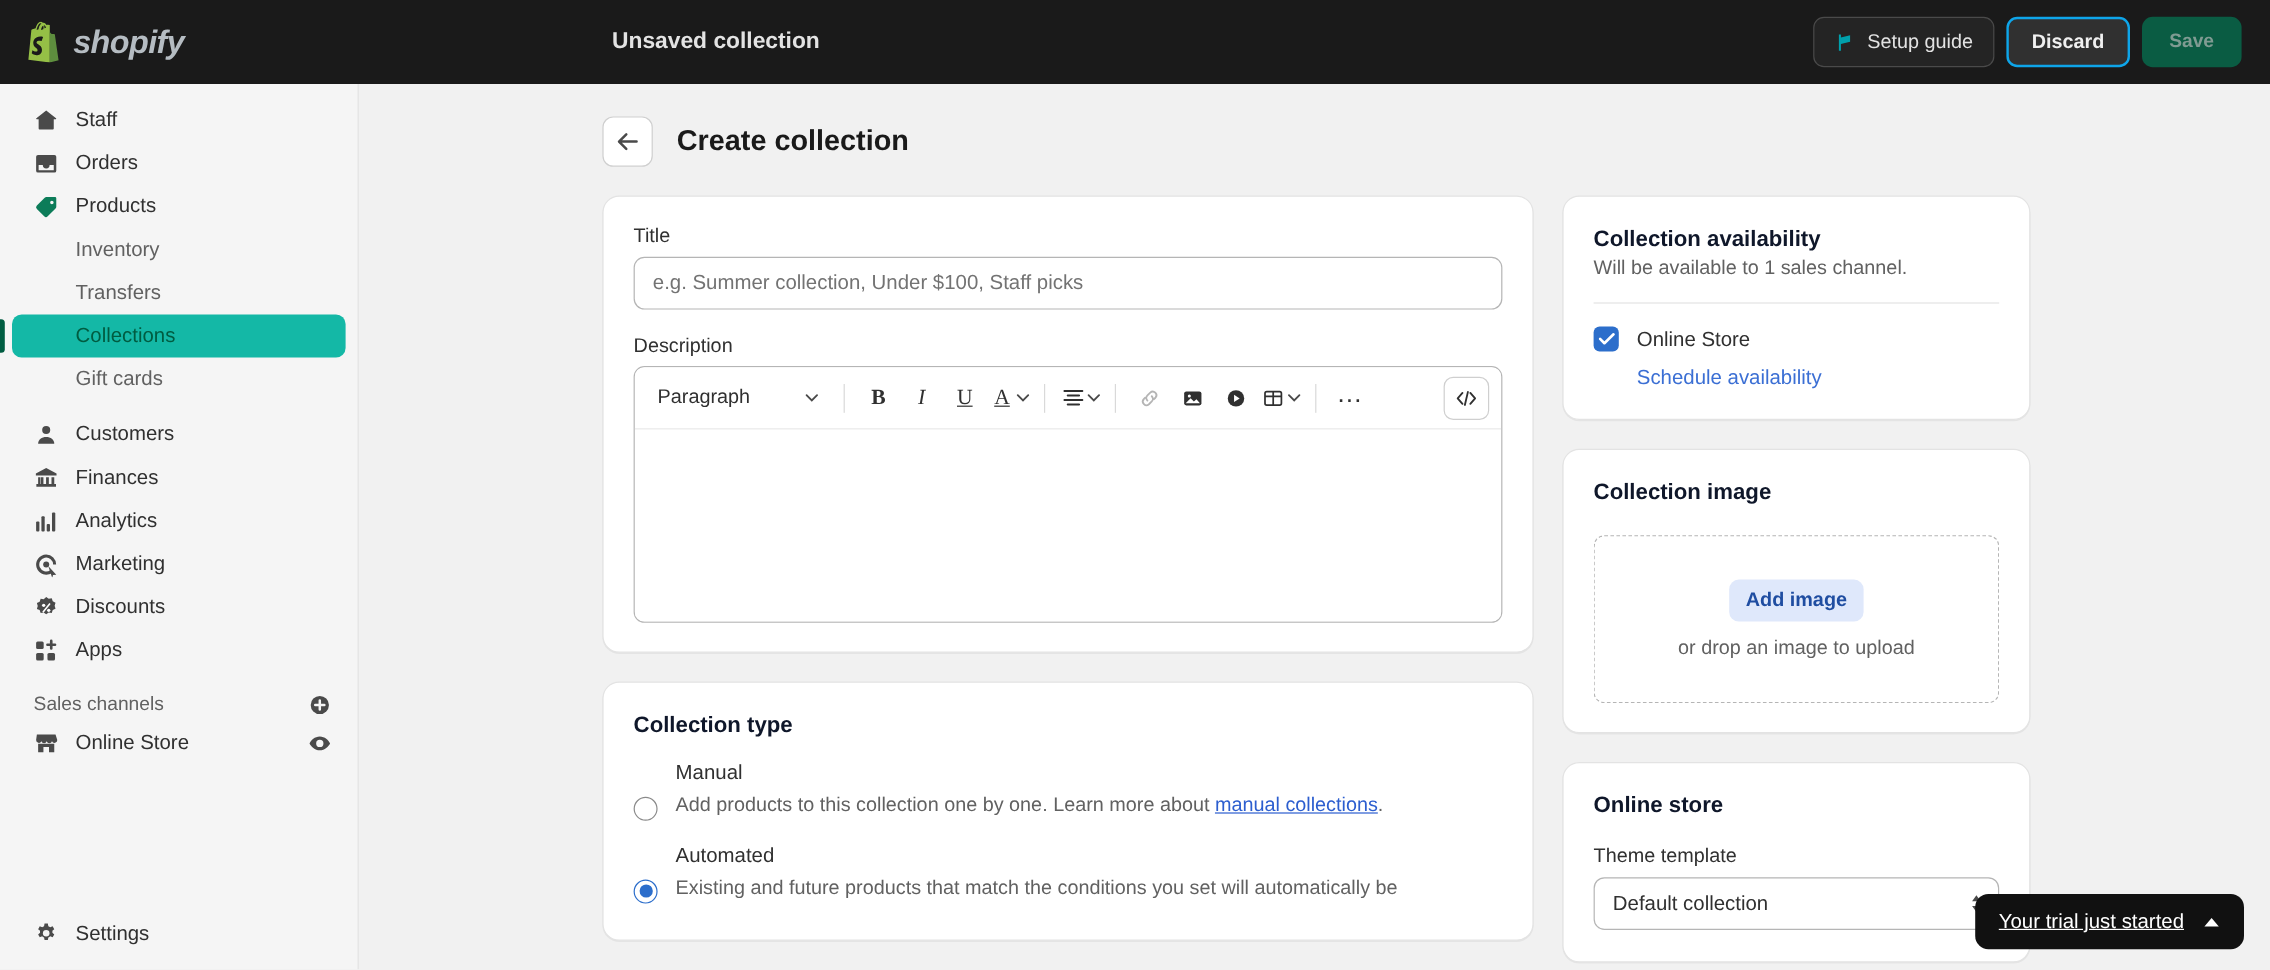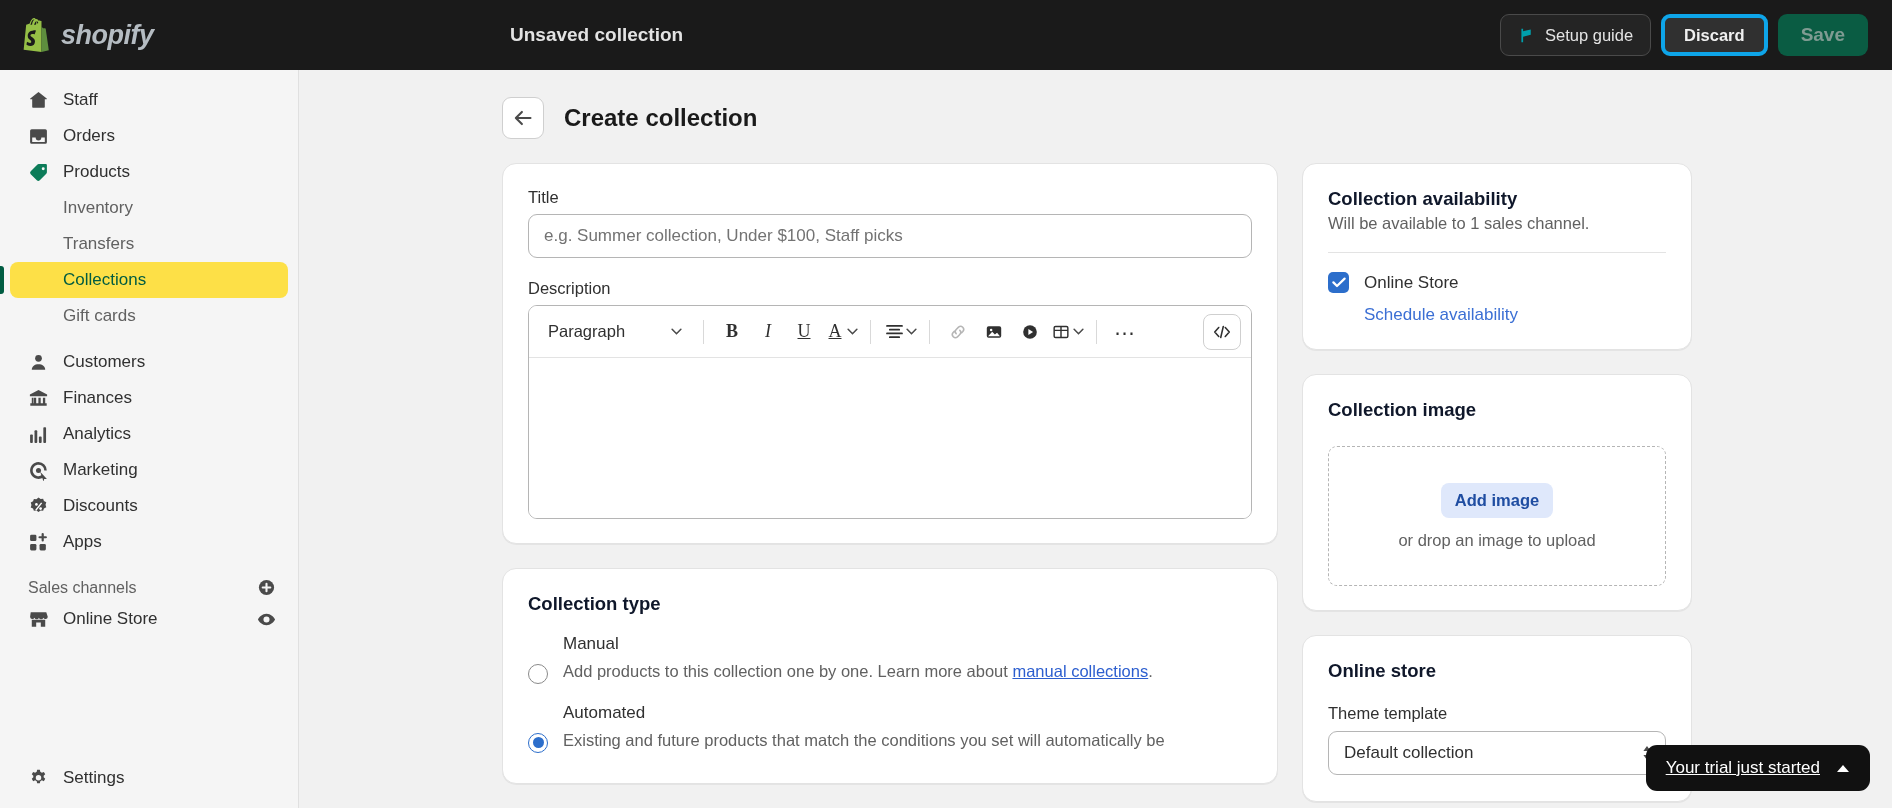--- a/index.html
+++ b/index.html
@@ -38,7 +38,7 @@
   }
   .flag-icon { width: 17px; height: 17px; display: block; }
   .btn-discard {
-    height: 42px; padding: 0 19px; border: 4px solid #0ea5e9; border-radius: 9px;
+    height: 42px; padding: 0 19px; border: 2px solid #0ea5e9; border-radius: 9px;
     background: #303030; color: #f0f0f0; font-size: 16.5px; font-weight: 700;
     display: flex; align-items: center; cursor: pointer;
   }

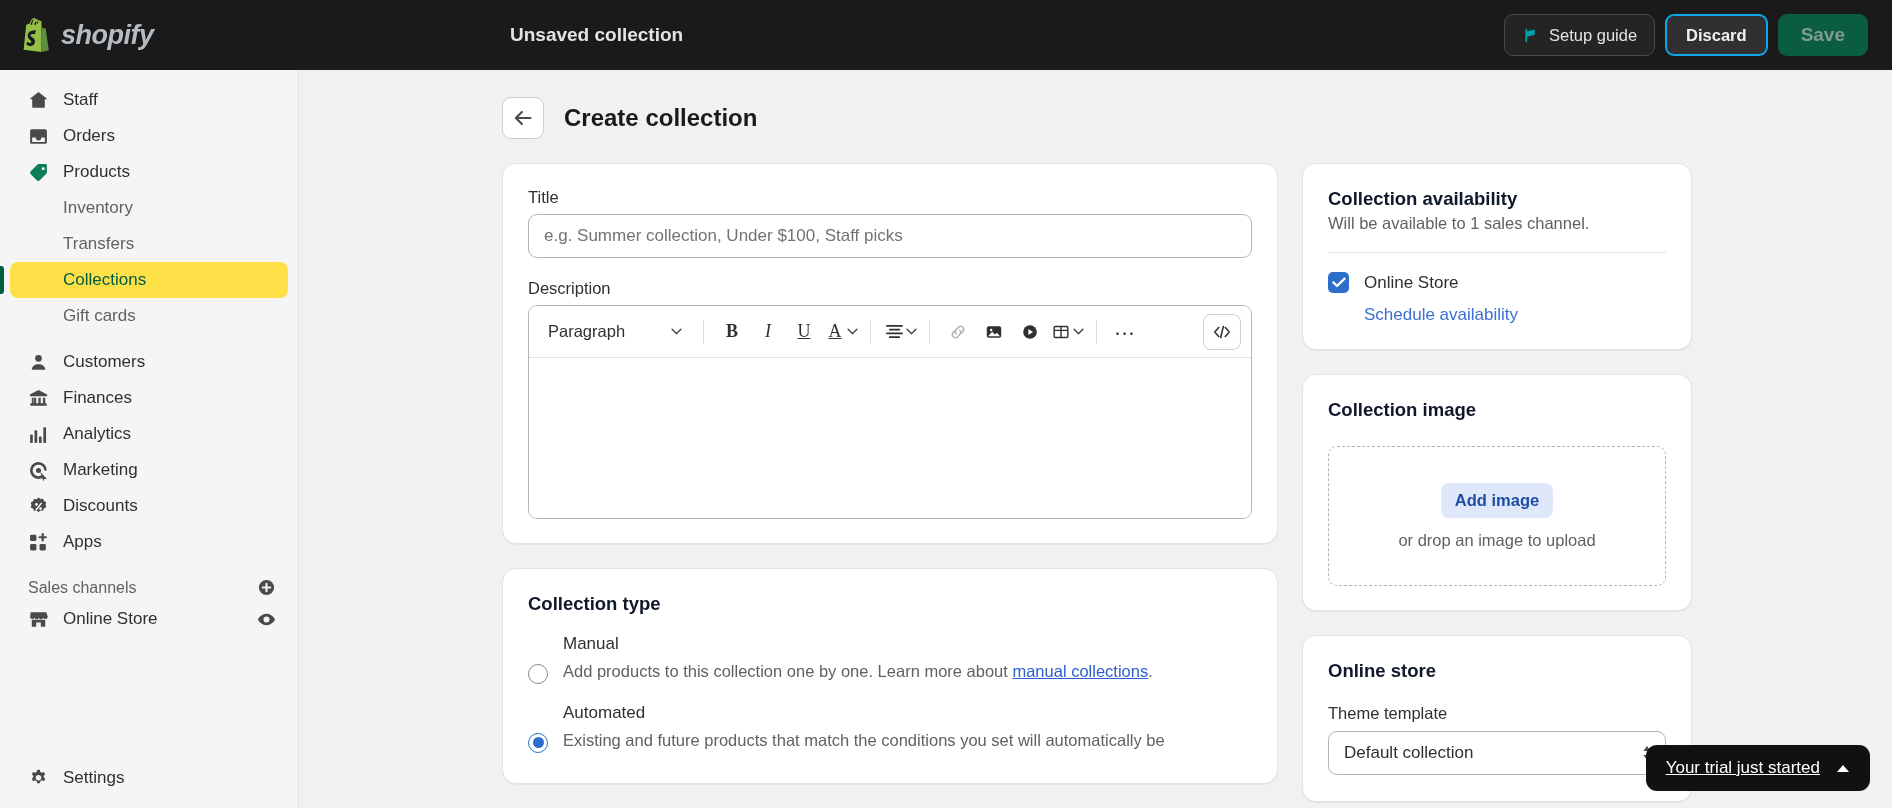--- a/index.html
+++ b/index.html
@@ -44,7 +44,7 @@
   }
   .btn-save {
     height: 42px; padding: 0 23px; border: none; border-radius: 9px;
-    background: #0a5c43; color: #7f9b92; font-size: 19px; font-weight: 600;
+    background: #0a5c43; color: #7f9b92; font-size: 16px; font-weight: 600;
     display: flex; align-items: center; cursor: default;
   }
 

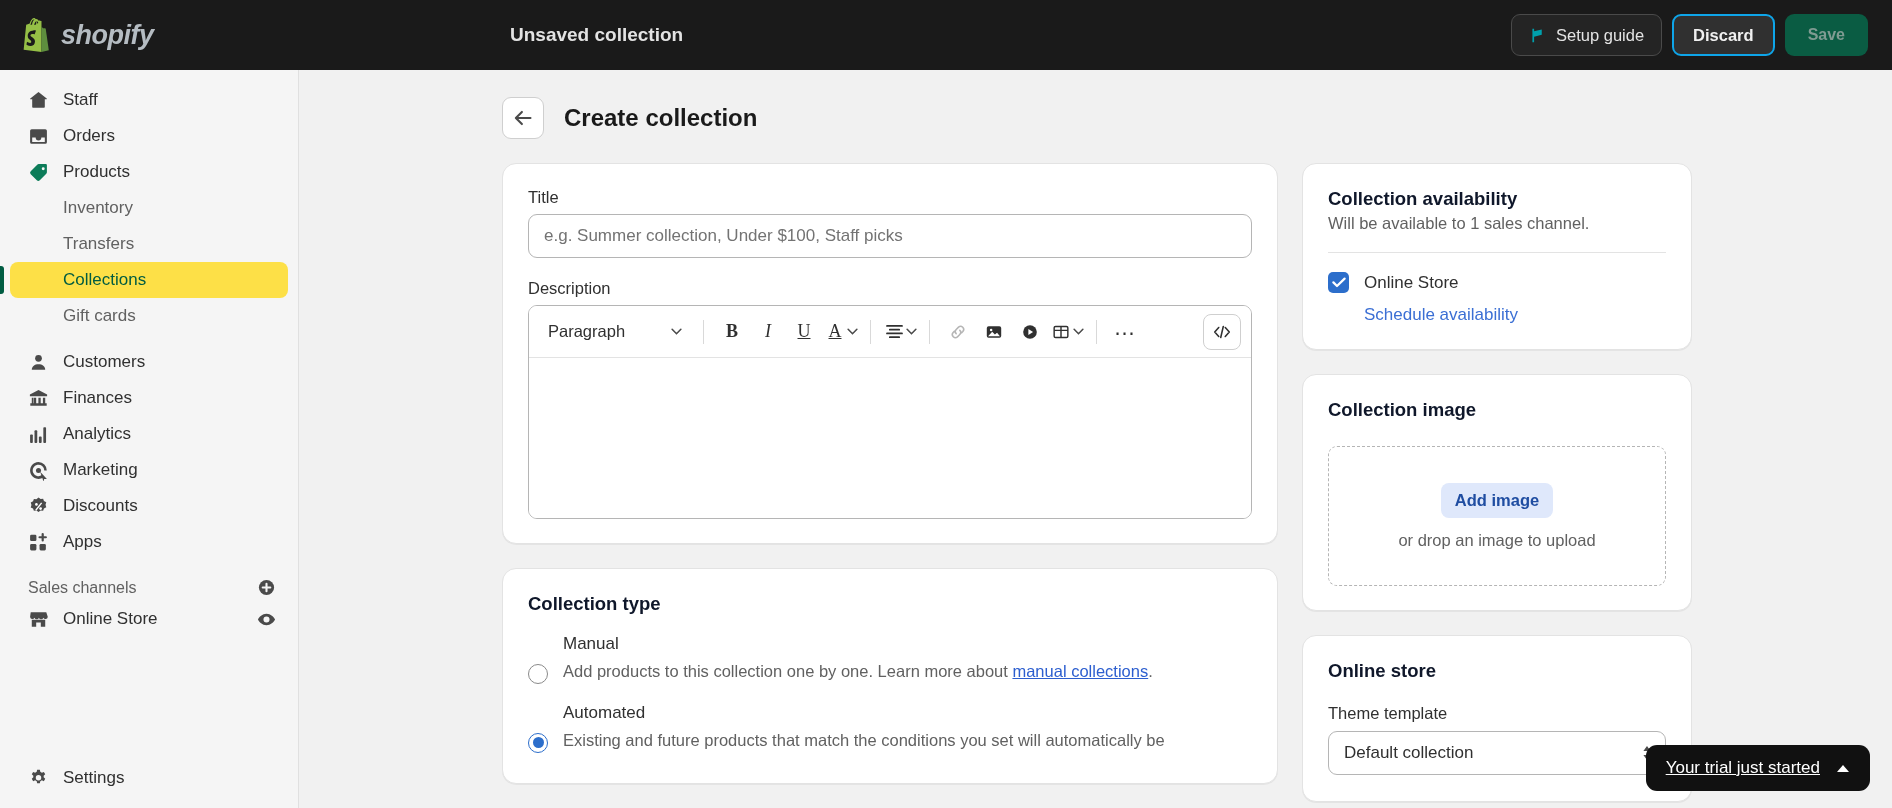--- a/index.html
+++ b/index.html
@@ -67,7 +67,7 @@
     color: #616161; font-size: 17px; position: relative;
   }
   .sub-item.active {
-    background: #fde047; color: #005c41; font-weight: 500;
+    background: #14b8a6; color: #005c41; font-weight: 500;
   }
   .sub-item.active::before {
     content: ""; position: absolute; left: -10px; top: 4px;

